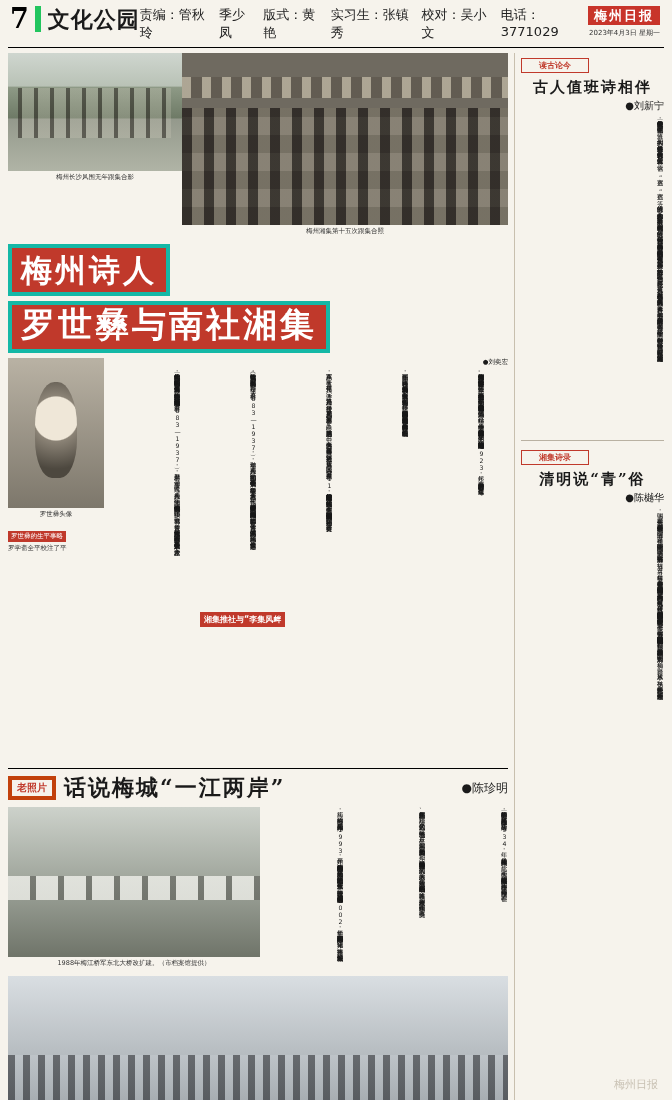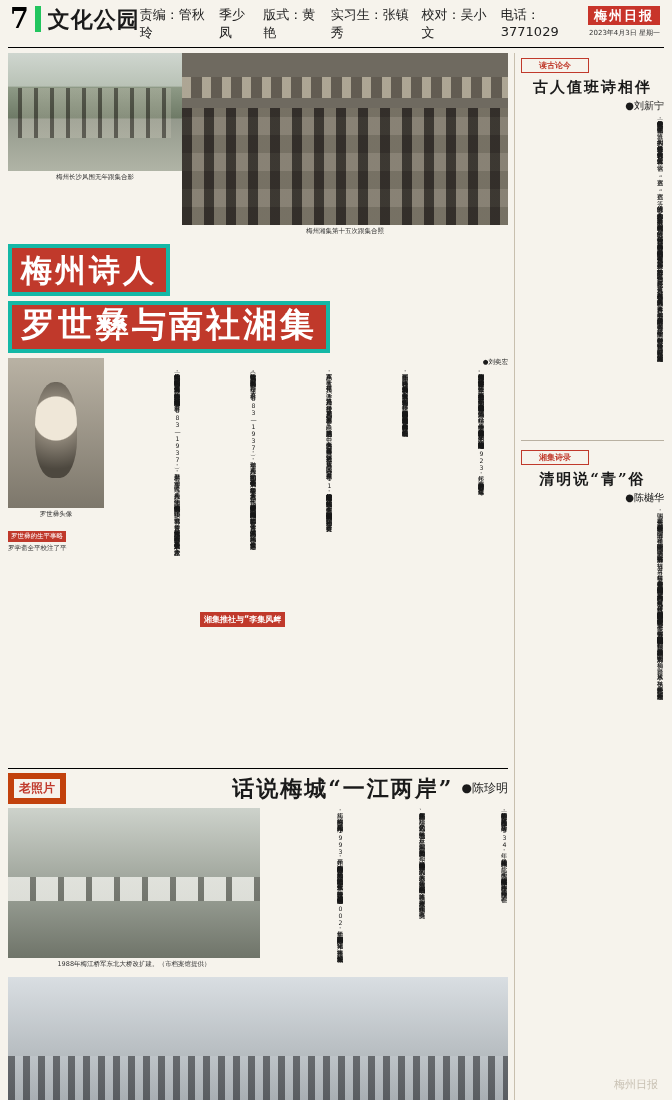--- a/index.html
+++ b/index.html
@@ -88,7 +88,7 @@
   .redcap{background:#c0392b;color:#fff;font-size:6.5px;padding:1px 3px;display:inline-block;}
 
   
-  .tag{display:inline-block;border:6px solid #c2410c;color:#c0392b;font-size:12px;
+  .tag{display:inline-block;border:4px solid #c2410c;color:#c0392b;font-size:10px;
        padding:1px 5px;font-weight:700;}
   .feature2-title{
     font-family:"DejaVu Serif","Liberation Serif",serif;font-size:22px;font-weight:700;

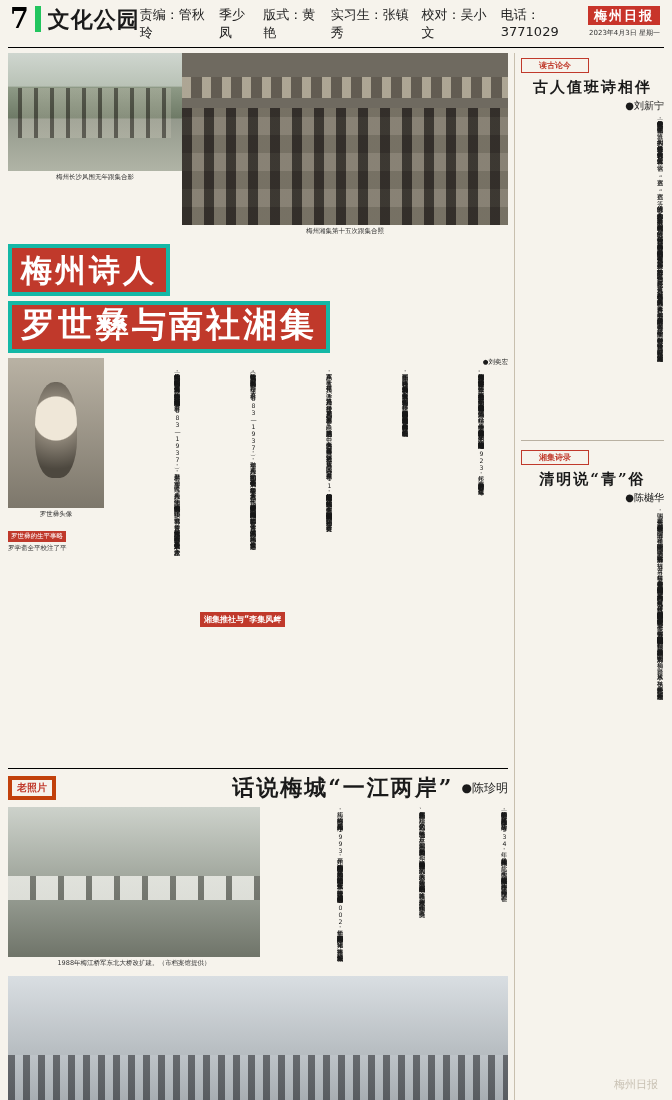--- a/index.html
+++ b/index.html
@@ -92,7 +92,7 @@
        padding:1px 5px;font-weight:700;}
   .feature2-title{
     font-family:"DejaVu Serif","Liberation Serif",serif;font-size:22px;font-weight:700;
-    letter-spacing:2px;text-align:right;flex:1;
+    letter-spacing:2px;text-align:left;flex:1;
   }
   .rule{height:1px;background:#000;margin:4px 0;}
   .rule.thin{background:#b9b1a2;}

